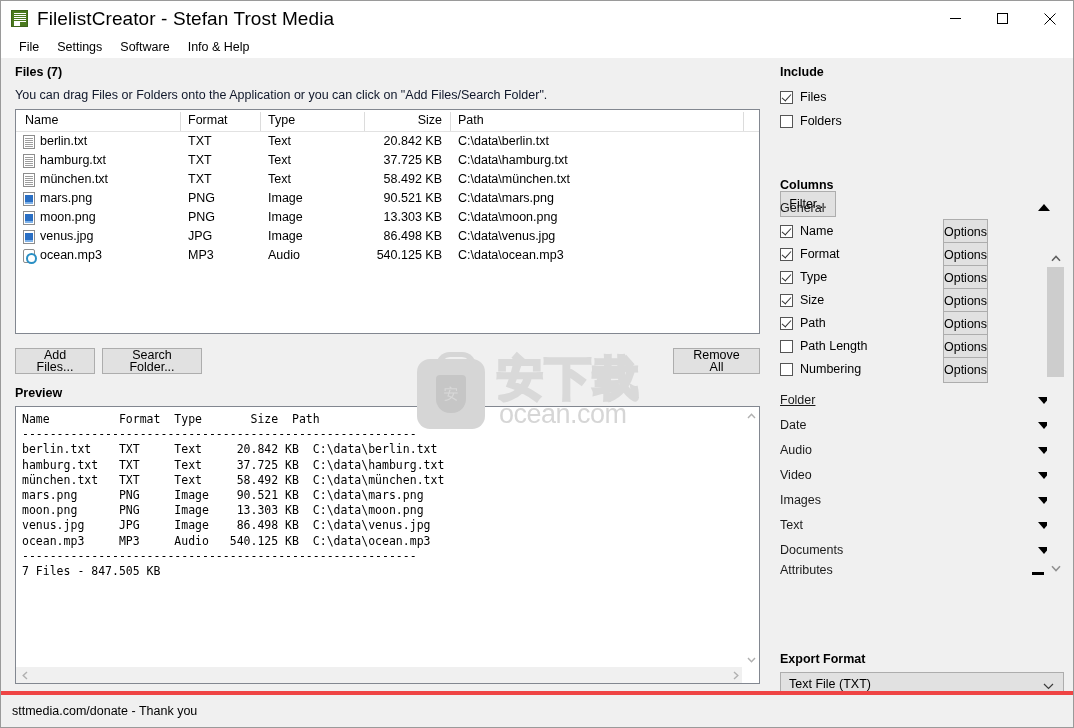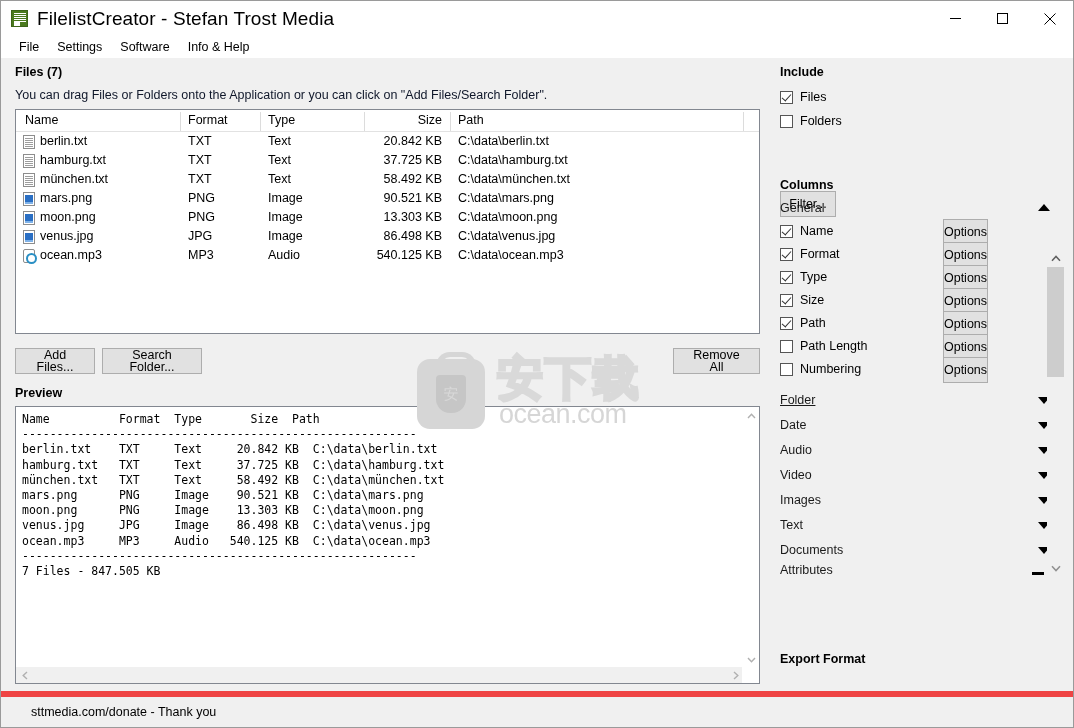--- a/index.html
+++ b/index.html
@@ -691,6 +691,14 @@
     </div>
 
     <div class="rp-title export-label">Export Format</div>
+    <div class="export-select">
+      <span class="val">Text File (TXT)</span>
+      <span class="chev">
+        <svg width="11" height="7" viewBox="0 0 11 7">
+            <polyline points="1,1 5.5,5.5 10,1" fill="none" stroke="#3c3c3c" stroke-width="1.2"></polyline>
+          </svg>
+      </span>
+    </div>
 
     <div class="cb-row" style="left:779px; top:643px;">
       <span class="cbox checked"></span>

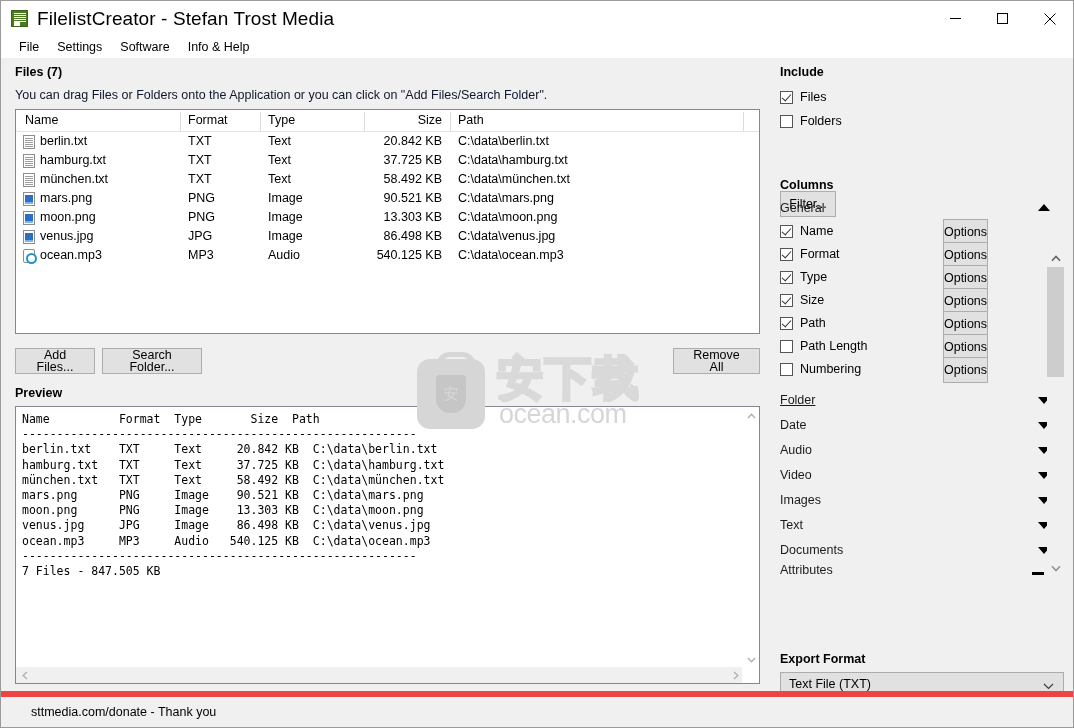--- a/index.html
+++ b/index.html
@@ -401,8 +401,8 @@
     position: absolute; left: 0; bottom: 0;
     width: 1072px; height: 36px;
     background: #f0f0f0;
-    border-top: 6px solid #ef4444;
-    display: flex; align-items: center; padding-left: 19px;
+    border-top: 4px solid #ef4444;
+    display: flex; align-items: center;
   }
   .statusbar .st-text {
     margin-left: 11px;

